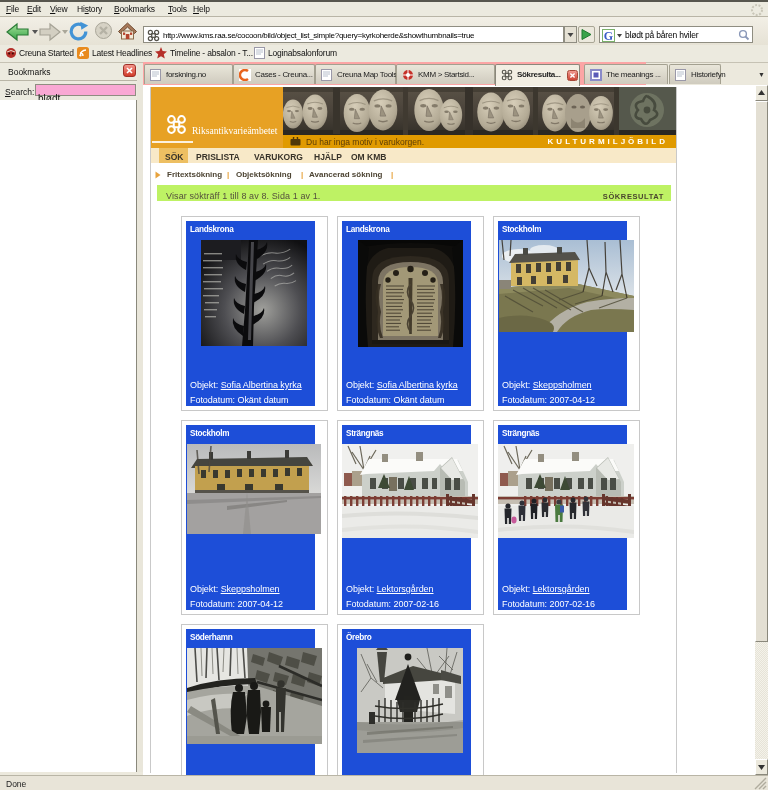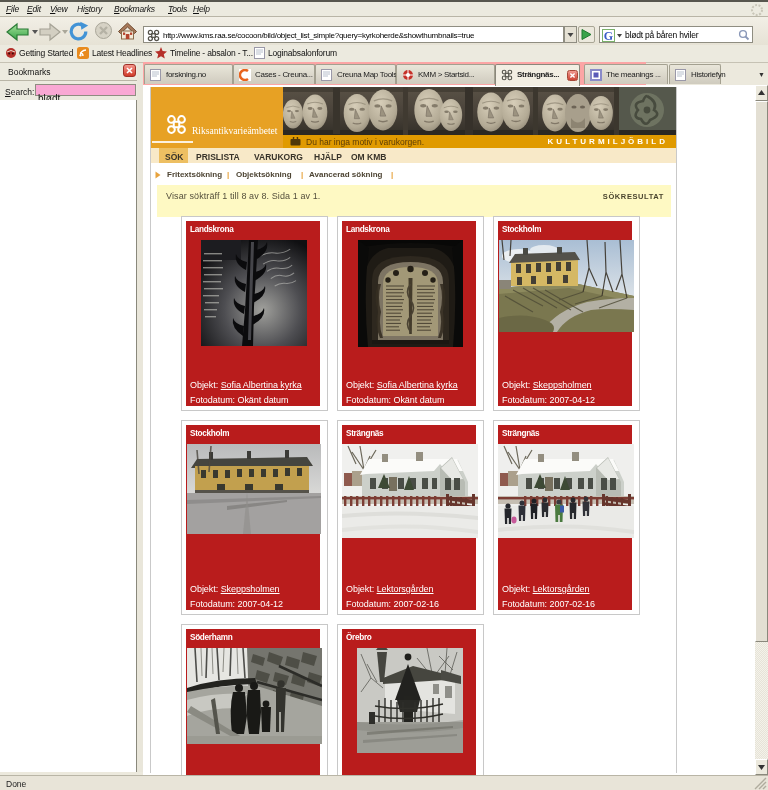--- a/index.html
+++ b/index.html
@@ -9,7 +9,7 @@
 #topline{left:0;top:0;width:768px;height:2px;background:#57564e;}
 #menubar{left:0;top:2px;width:768px;height:14px;background:#eceadf;
   font-size:8.5px;color:#111;}
-#menubar span{position:absolute;top:2px;letter-spacing:-0.2px;font-style:italic;}
+#menubar span{position:absolute;top:2px;letter-spacing:-0.2px;}
 #menusep{left:0;top:16px;width:768px;height:1px;background:#b9b5a6;}
 #toolbar{left:0;top:17px;width:768px;height:28px;
   background:linear-gradient(#f2efe6,#e6e2d5);}

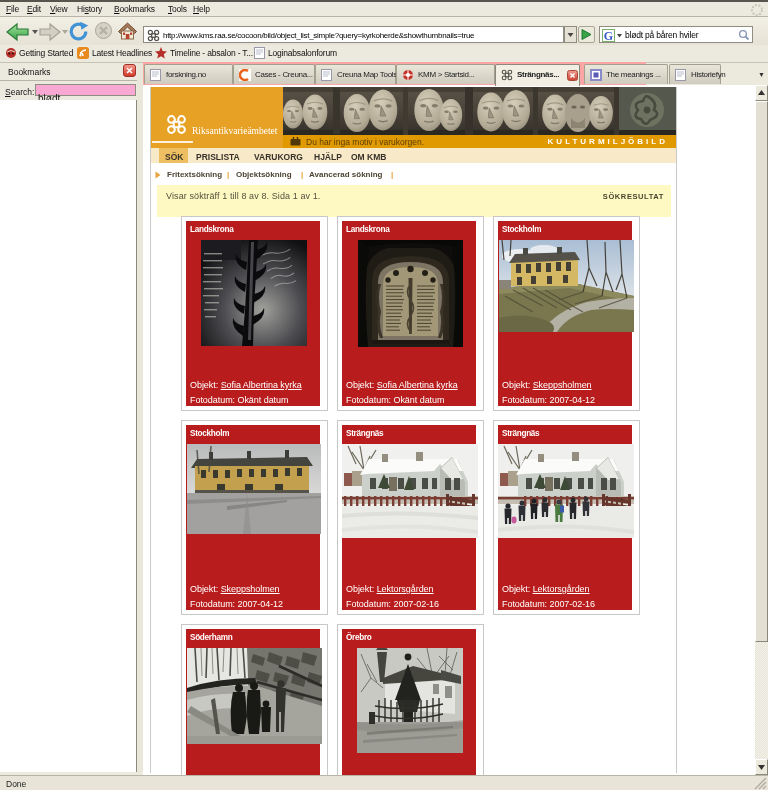--- a/index.html
+++ b/index.html
@@ -160,7 +160,7 @@
       <circle cx="4.2" cy="6.5" r="1" fill="#3a0a08"></circle>
       <circle cx="7.8" cy="6.5" r="1" fill="#3a0a08"></circle>
     </svg>
-  <span class="bi" style="left:19px">Getting Started</span>
+  <span class="bi" style="left:19px">Creuna Started</span>
   <svg class="abs" style="left:77px;top:2px" width="12" height="12" viewBox="0 0 12 12">
       <rect width="12" height="12" rx="2.5" fill="#e88a1e"></rect>
       <path d="M3 9 a6 6 0 0 1 6 -6 M3 6 a3 3 0 0 1 3 3" stroke="#fff" stroke-width="1.4" fill="none"></path>

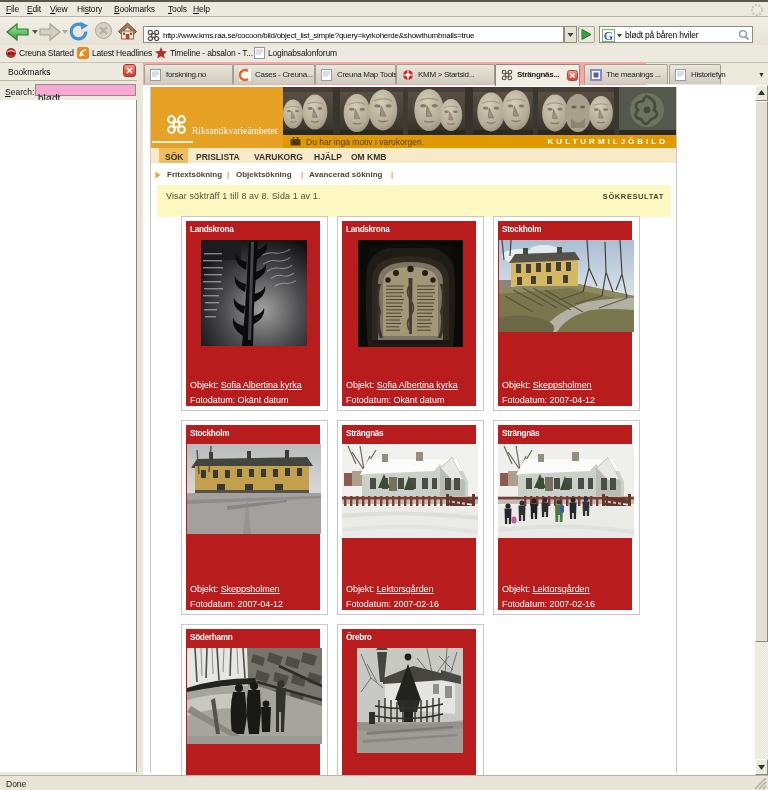--- a/index.html
+++ b/index.html
@@ -229,7 +229,7 @@
           <rect x="7.2" y="7.2" width="5.6" height="5.6"></rect>
         </g>
       </svg>
-    <span class="tl" style="font-weight:bold">Strängnäs...</span>
+    <span class="tl" style="font-weight:bold">Sökresulta...</span>
     <div style="position:absolute;left:71px;top:5px;width:11px;height:11px;border-radius:2.5px;background:linear-gradient(#f09a90,#cc4434);border:1px solid #a84838;box-sizing:border-box;"><svg width="9" height="9" viewBox="0 0 9 9">
           <path d="M2.4 2.4 L6.6 6.6 M6.6 2.4 L2.4 6.6" stroke="#fff" stroke-width="1.4"></path>
         </svg></div>

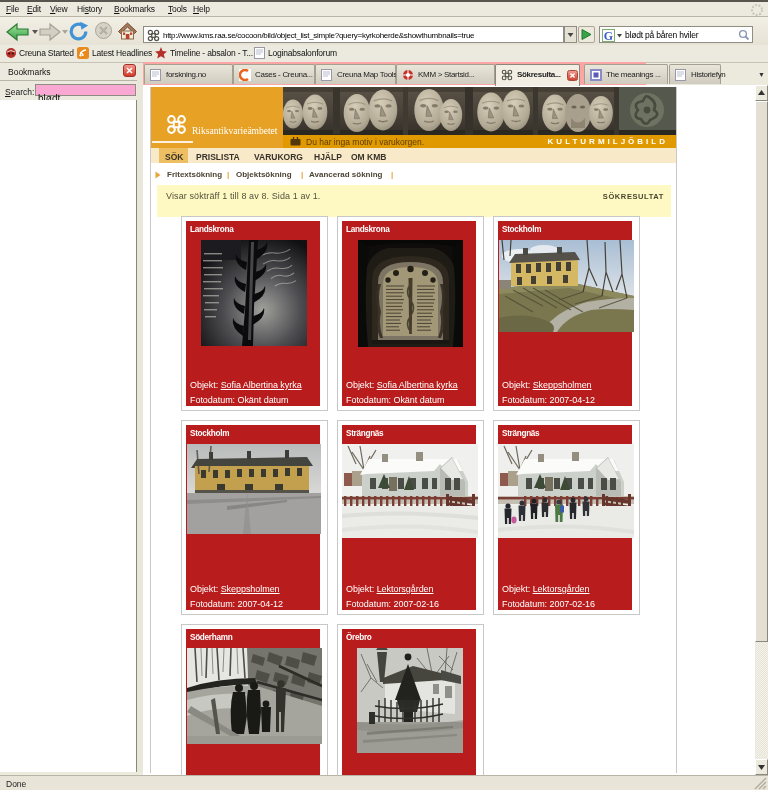--- a/index.html
+++ b/index.html
@@ -64,7 +64,7 @@
   font-size:8px;font-weight:bold;color:#4d4433;}
 #ssub span{position:absolute;top:7px;}
 #ssub .pipe{color:#e8a33d;font-weight:bold;}
-#sres{position:absolute;left:6px;top:98px;width:514px;height:32px;background:#fef9c3;
+#sres{position:absolute;left:6px;top:98px;width:514px;height:16px;background:#bef264;
   font-size:9px;color:#55503d;letter-spacing:0.1px;}
 .card{position:absolute;width:147px;height:195px;background:#fff;border:1px solid #c8c8c8;box-sizing:border-box;}
 .cblack{position:absolute;left:4px;top:4px;width:134px;height:185px;background:#b91c1c;color:#fff;font-size:9px;}

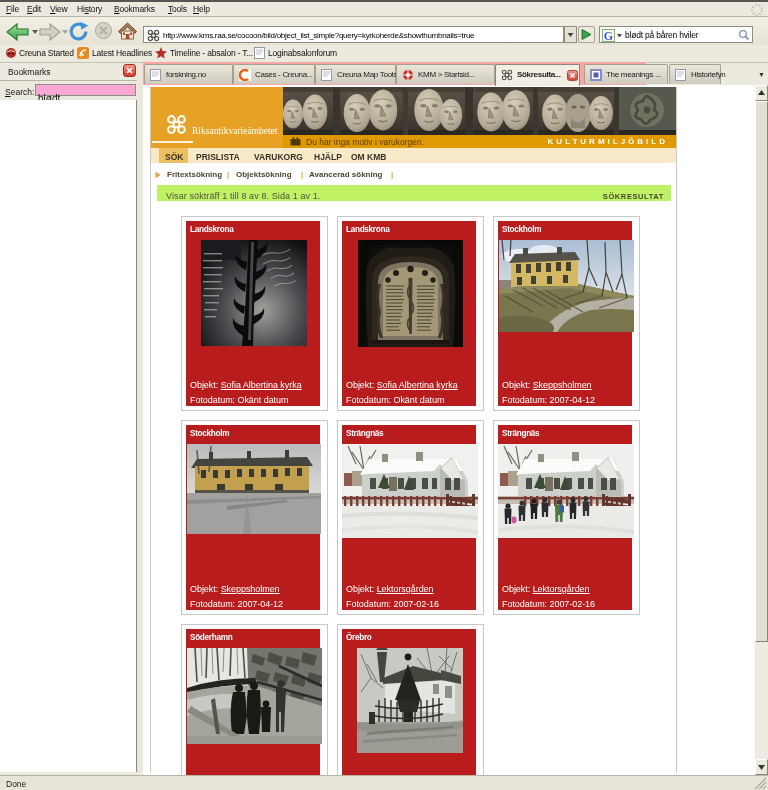--- a/index.html
+++ b/index.html
@@ -67,7 +67,7 @@
 #sres{position:absolute;left:6px;top:98px;width:514px;height:16px;background:#bef264;
   font-size:9px;color:#55503d;letter-spacing:0.1px;}
 .card{position:absolute;width:147px;height:195px;background:#fff;border:1px solid #c8c8c8;box-sizing:border-box;}
-.cblack{position:absolute;left:4px;top:4px;width:134px;height:185px;background:#b91c1c;color:#fff;font-size:9px;}
+.cblack{position:absolute;left:4px;top:4px;width:123px;height:185px;background:#1d4ed8;color:#fff;font-size:9px;padding-left:6px;}
 .ctitle{position:absolute;left:4px;top:4px;font-weight:bold;font-size:8.2px;letter-spacing:-0.3px;}
 .cobj{position:absolute;left:4px;top:159px;white-space:nowrap;letter-spacing:-0.05px;}
 .cfot{position:absolute;left:4px;top:174px;white-space:nowrap;letter-spacing:-0.05px;}

